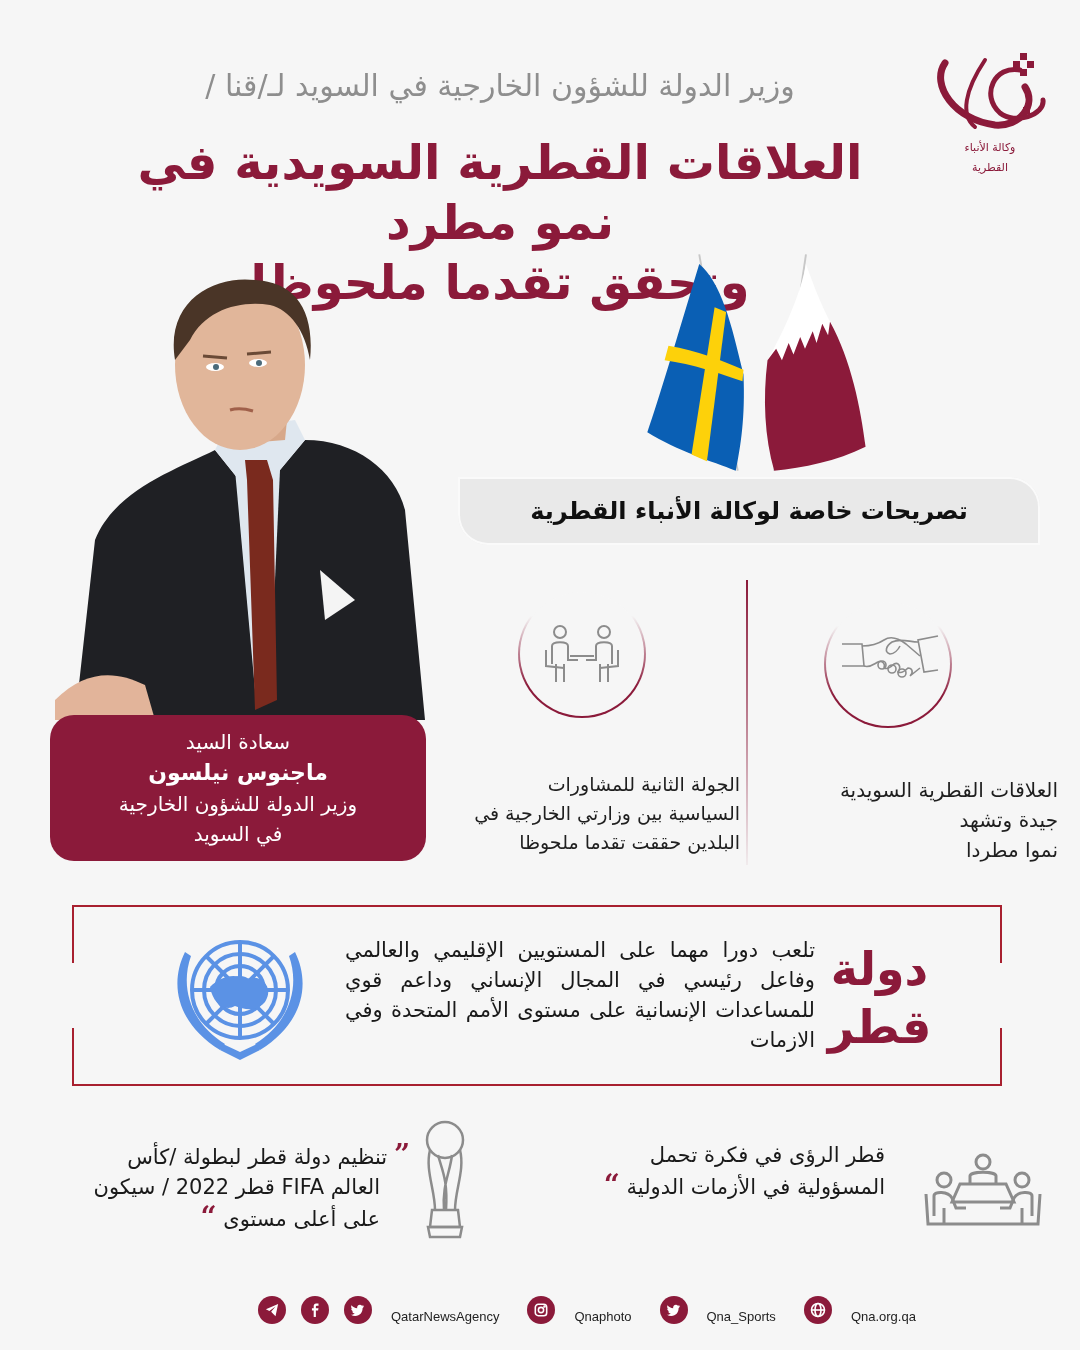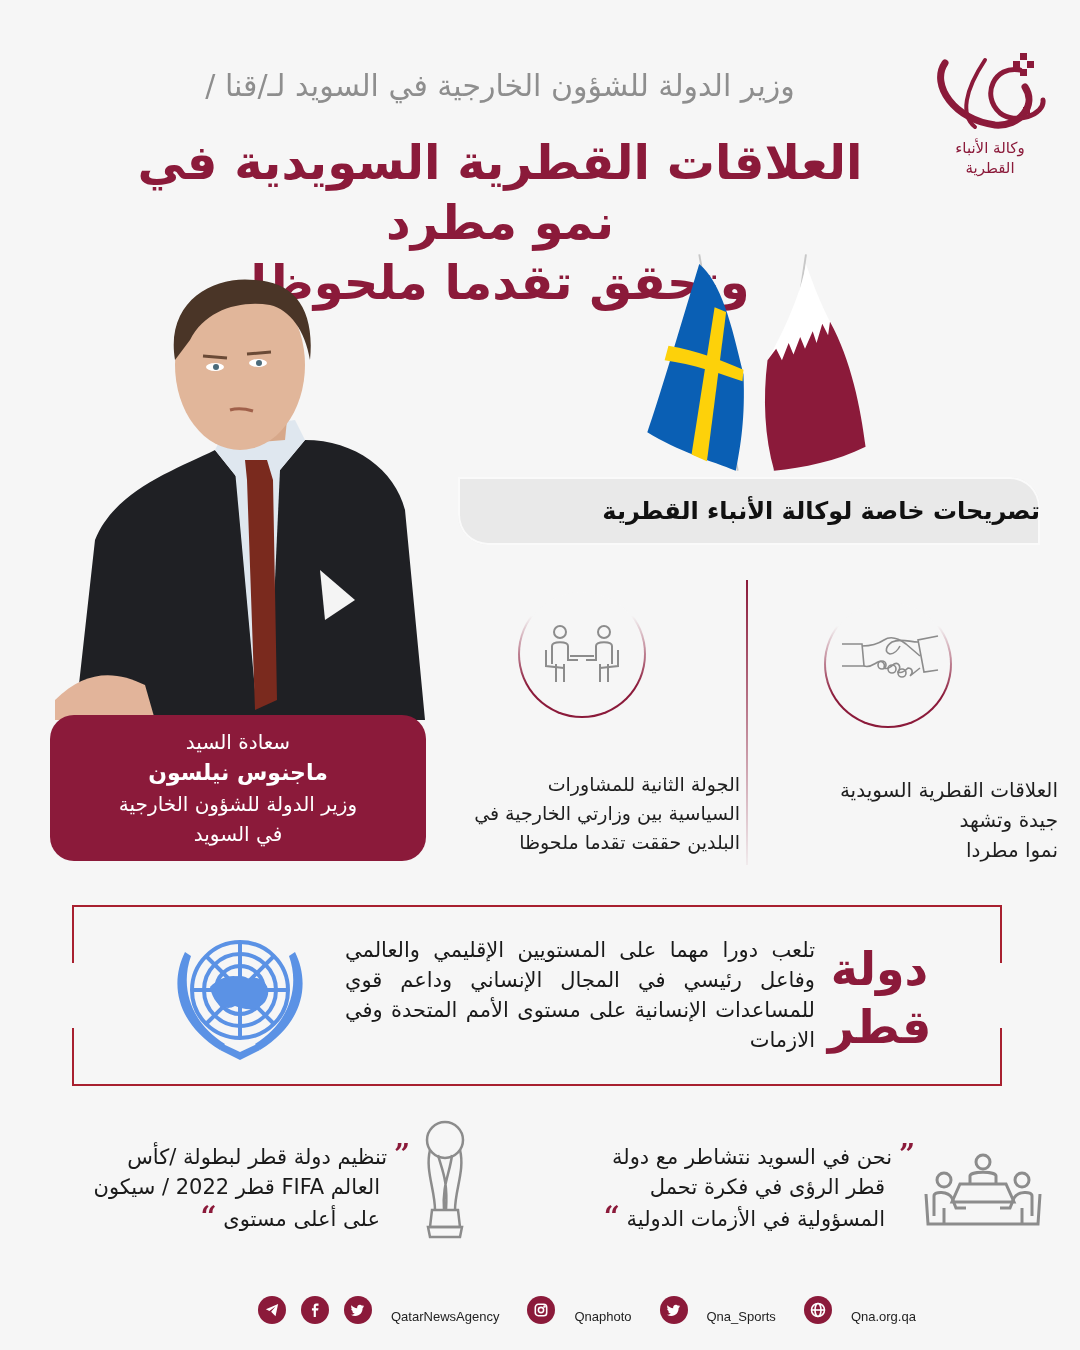--- a/index.html
+++ b/index.html
@@ -15,7 +15,7 @@
 
   
   #logo { left: 925px; top: 45px; width: 130px; height: 140px; }
-  #logo-text { left: 925px; top: 138px; width: 130px; text-align: center; color: #8b1a3a; font-size: 15px; line-height: 20px; direction: rtl; }
+  #logo-text { left: 925px; top: 138px; width: 130px; text-align: center; color: #8b1a3a; font-size: 11px; line-height: 20px; direction: rtl; }
 
   
   #kicker { left: 150px; top: 68px; width: 700px; text-align: center; color: #8e8e8e; font-size: 30px; font-weight: normal; direction: rtl; }

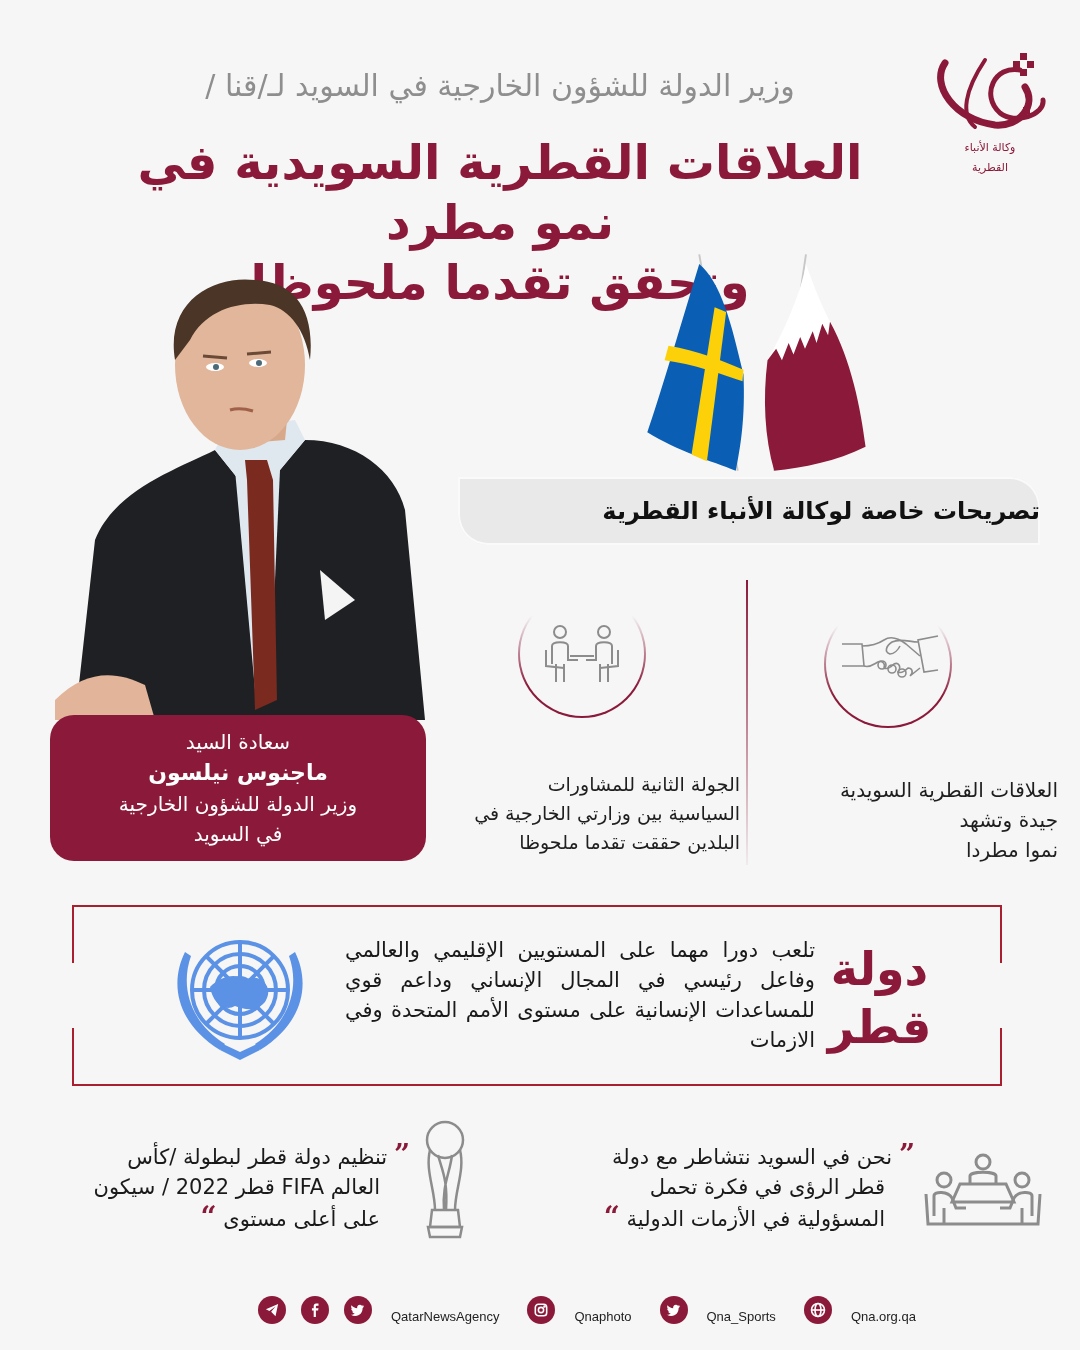--- a/index.html
+++ b/index.html
@@ -34,7 +34,7 @@
   #flags { left: 630px; top: 250px; width: 250px; height: 230px; }
 
   
-  #banner { left: 458px; top: 477px; width: 582px; height: 68px; background: #e9e9e9; border-radius: 0 30px 0 30px; box-shadow: 0 0 0 2px #fafafa inset; display: flex; align-items: center; direction: rtl; }
+  #banner { left: 458px; top: 477px; width: 582px; height: 68px; background: #e9e9e9; border-radius: 0 30px 0 30px; box-shadow: 0 0 0 2px #fafafa inset; display: flex; align-items: center; justify-content: center; direction: rtl; }
   #banner span { font-size: 24px; font-weight: bold; color: #111; }
 
   

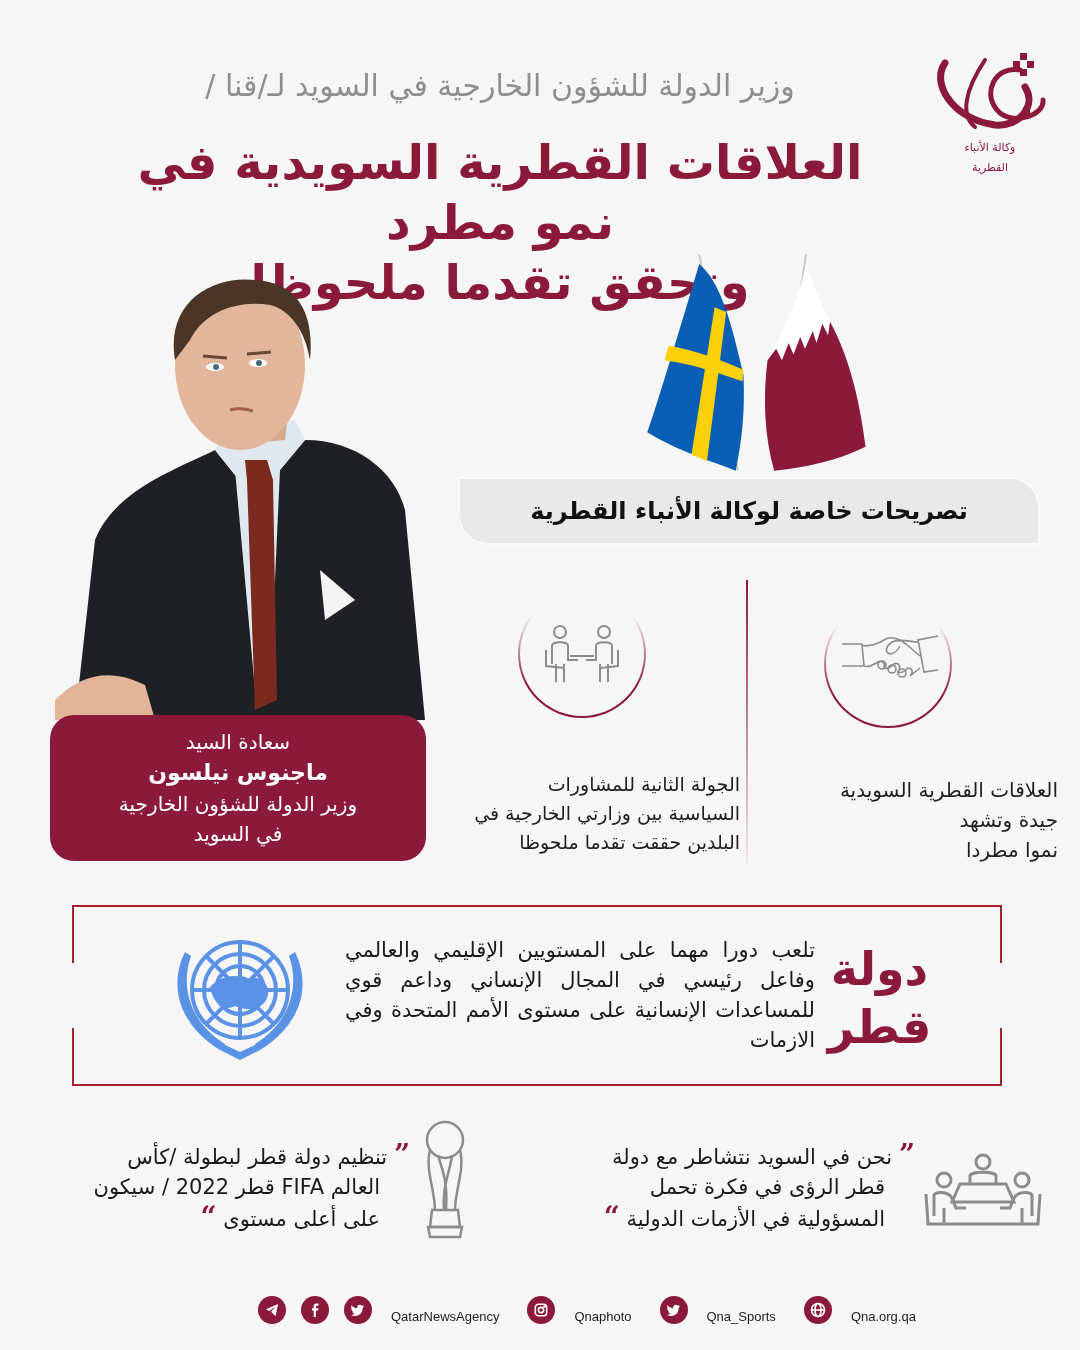--- a/index.html
+++ b/index.html
@@ -222,7 +222,6 @@
 </svg>
 
 <div id="quote-right" class="abs quote">
-  <div><span class="qmark">”</span> <span>نحن في السويد نتشاطر مع دولة</span></div>
   <div style="padding-right:30px">قطر الرؤى في فكرة تحمل</div>
   <div style="padding-right:30px"><span>المسؤولية في الأزمات الدولية</span> <span class="qmark">“</span></div>
 </div>

